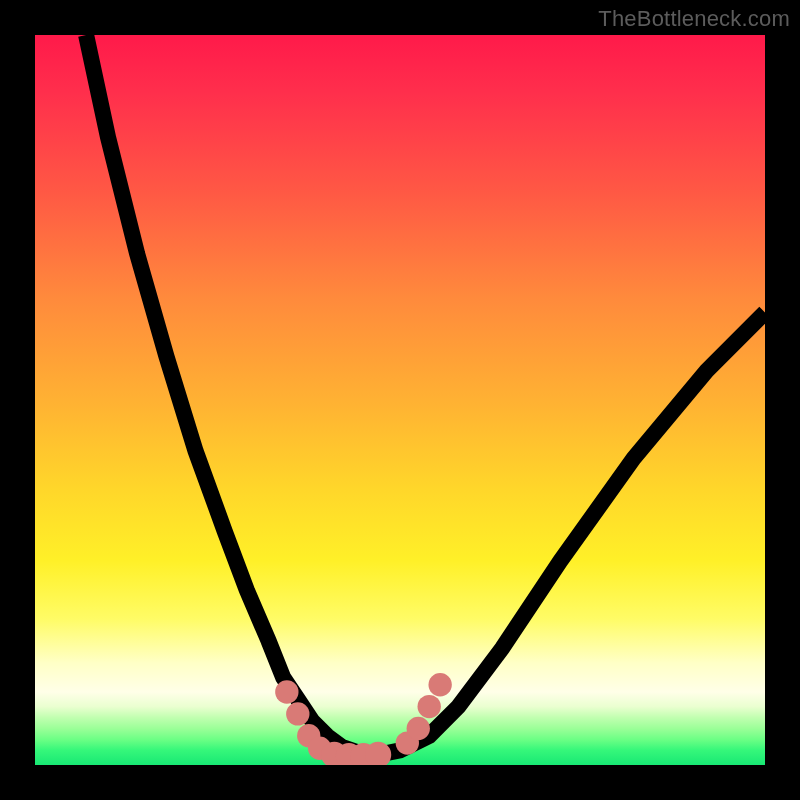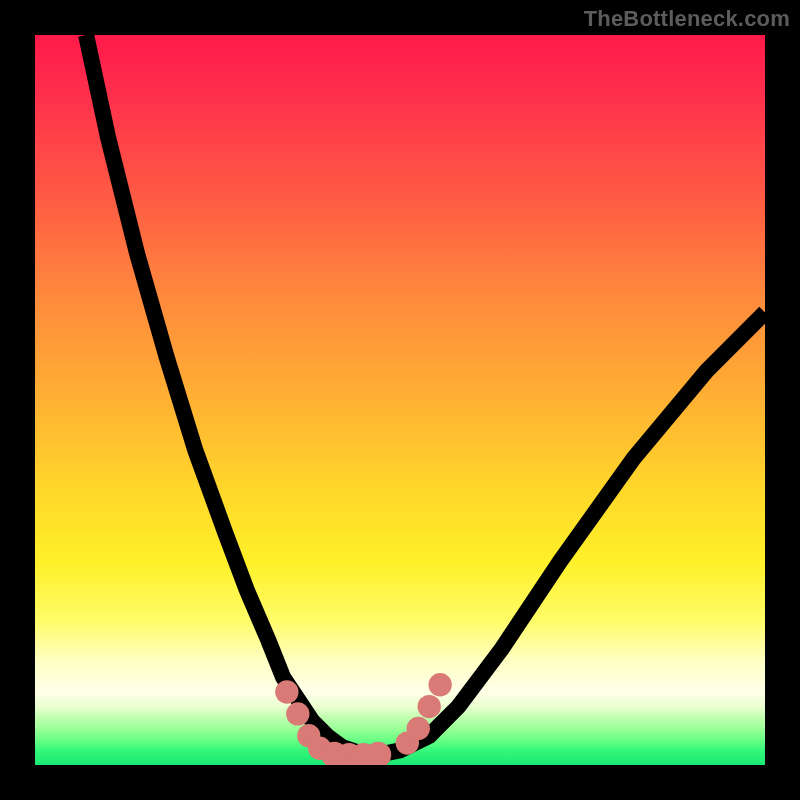--- a/index.html
+++ b/index.html
@@ -22,7 +22,7 @@
     right: 10px;
     color: #5c5c5c;
     font-size: 22px;
-    font-weight: 700;
+    font-weight: 400;
     letter-spacing: 0.2px;
   }
   .plot {

